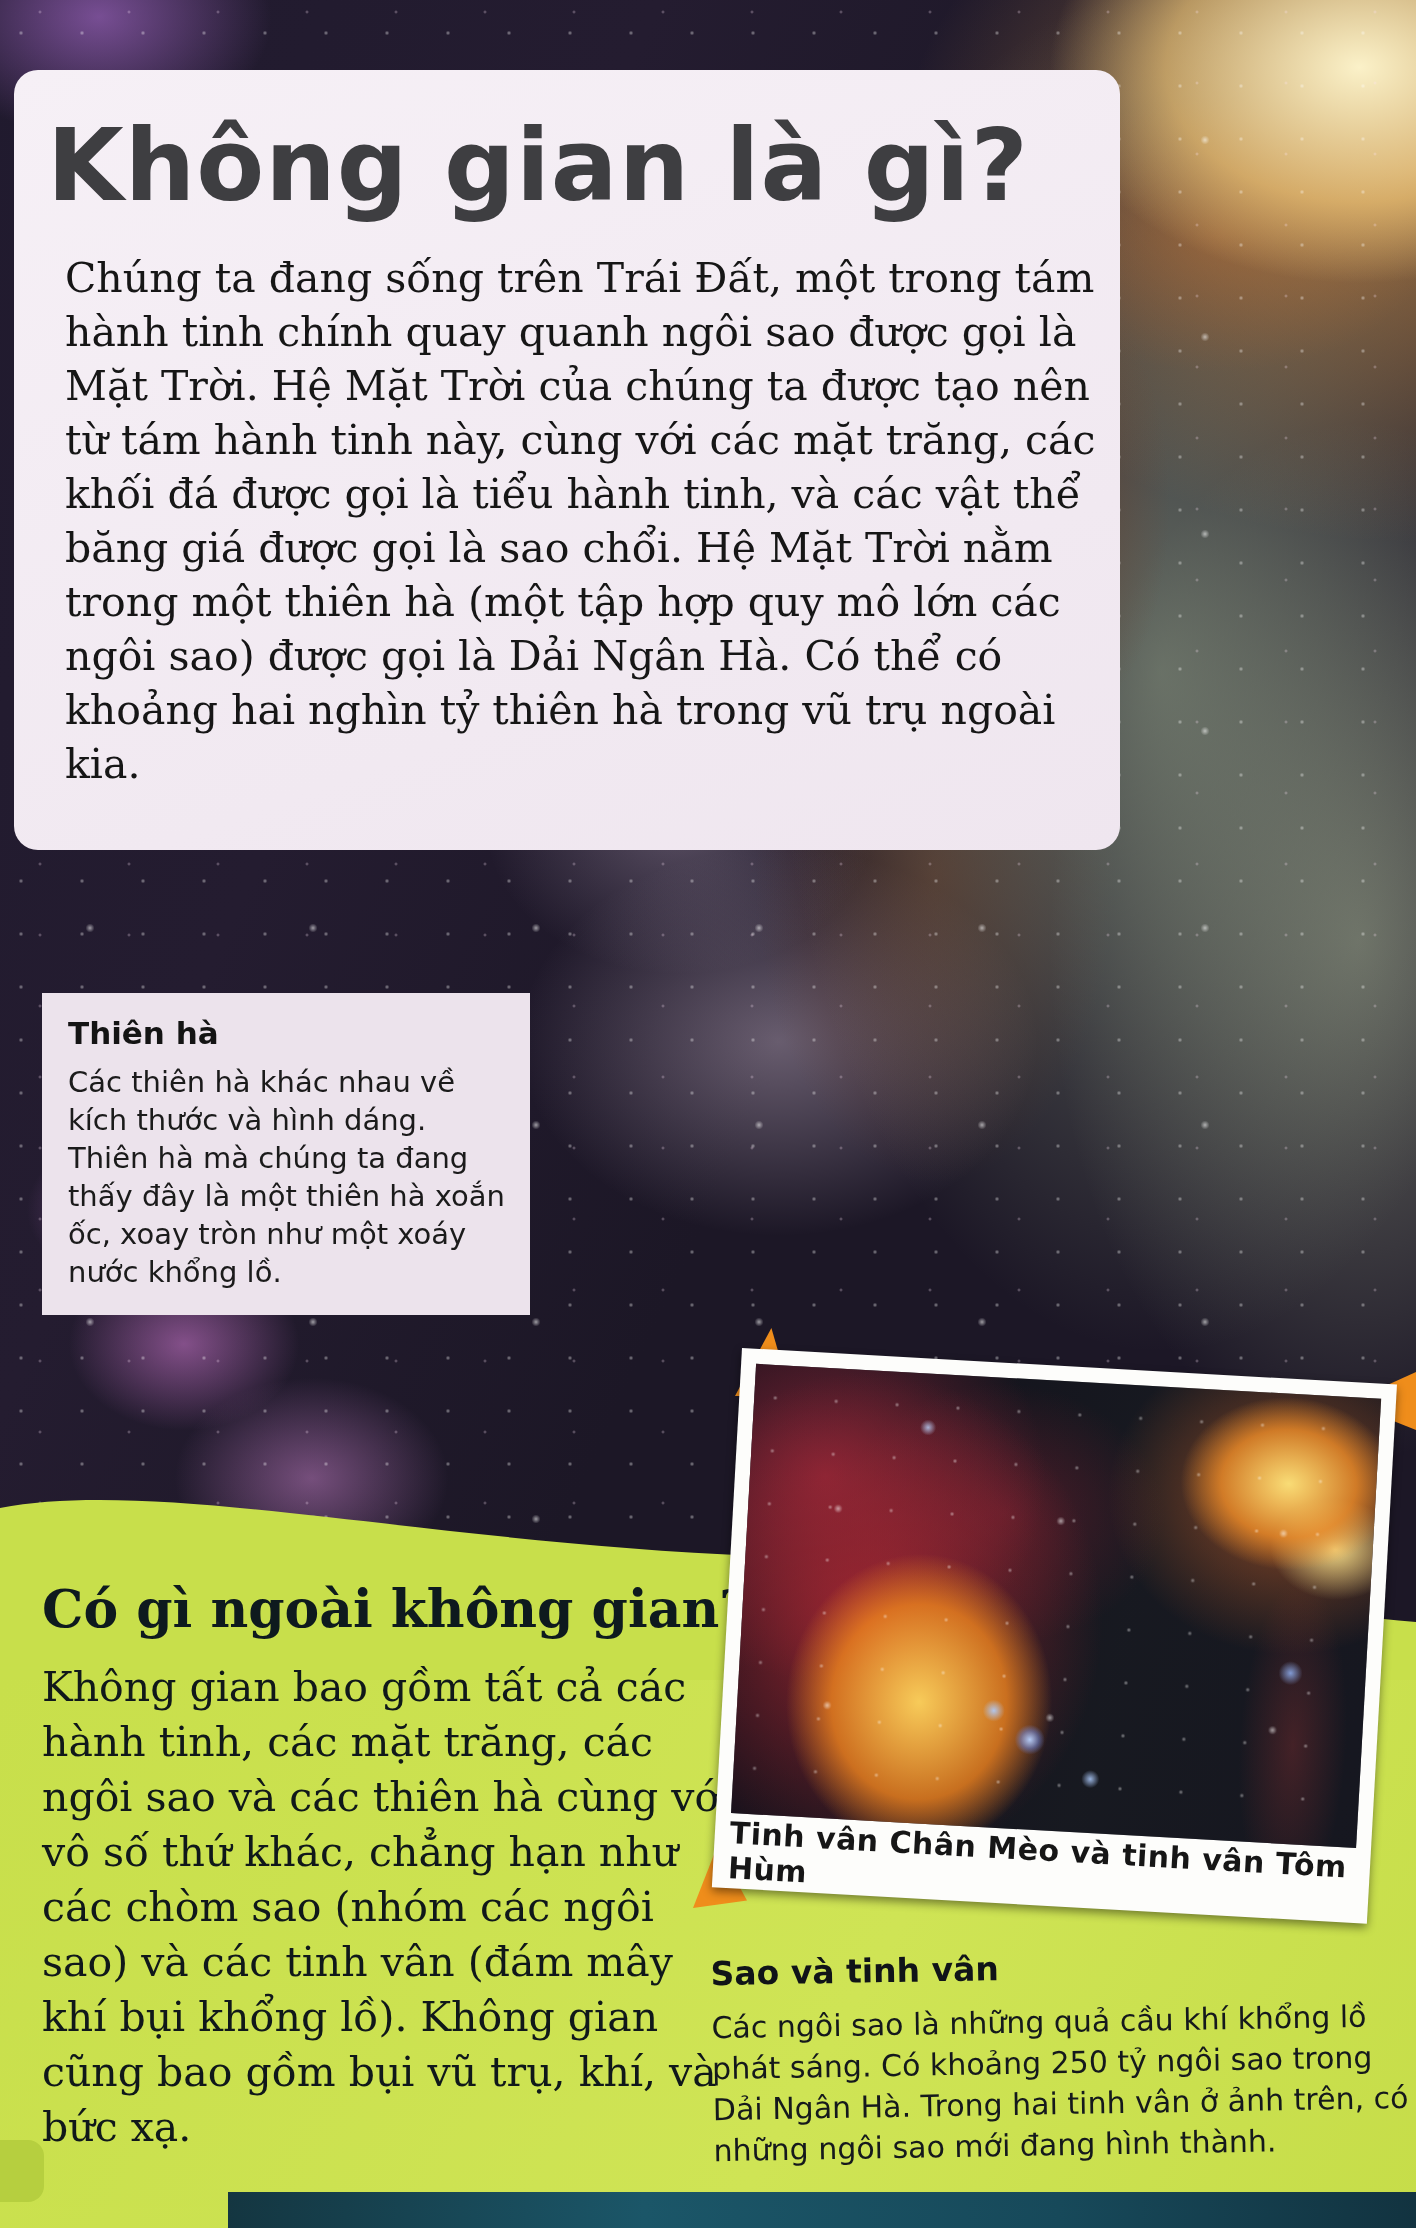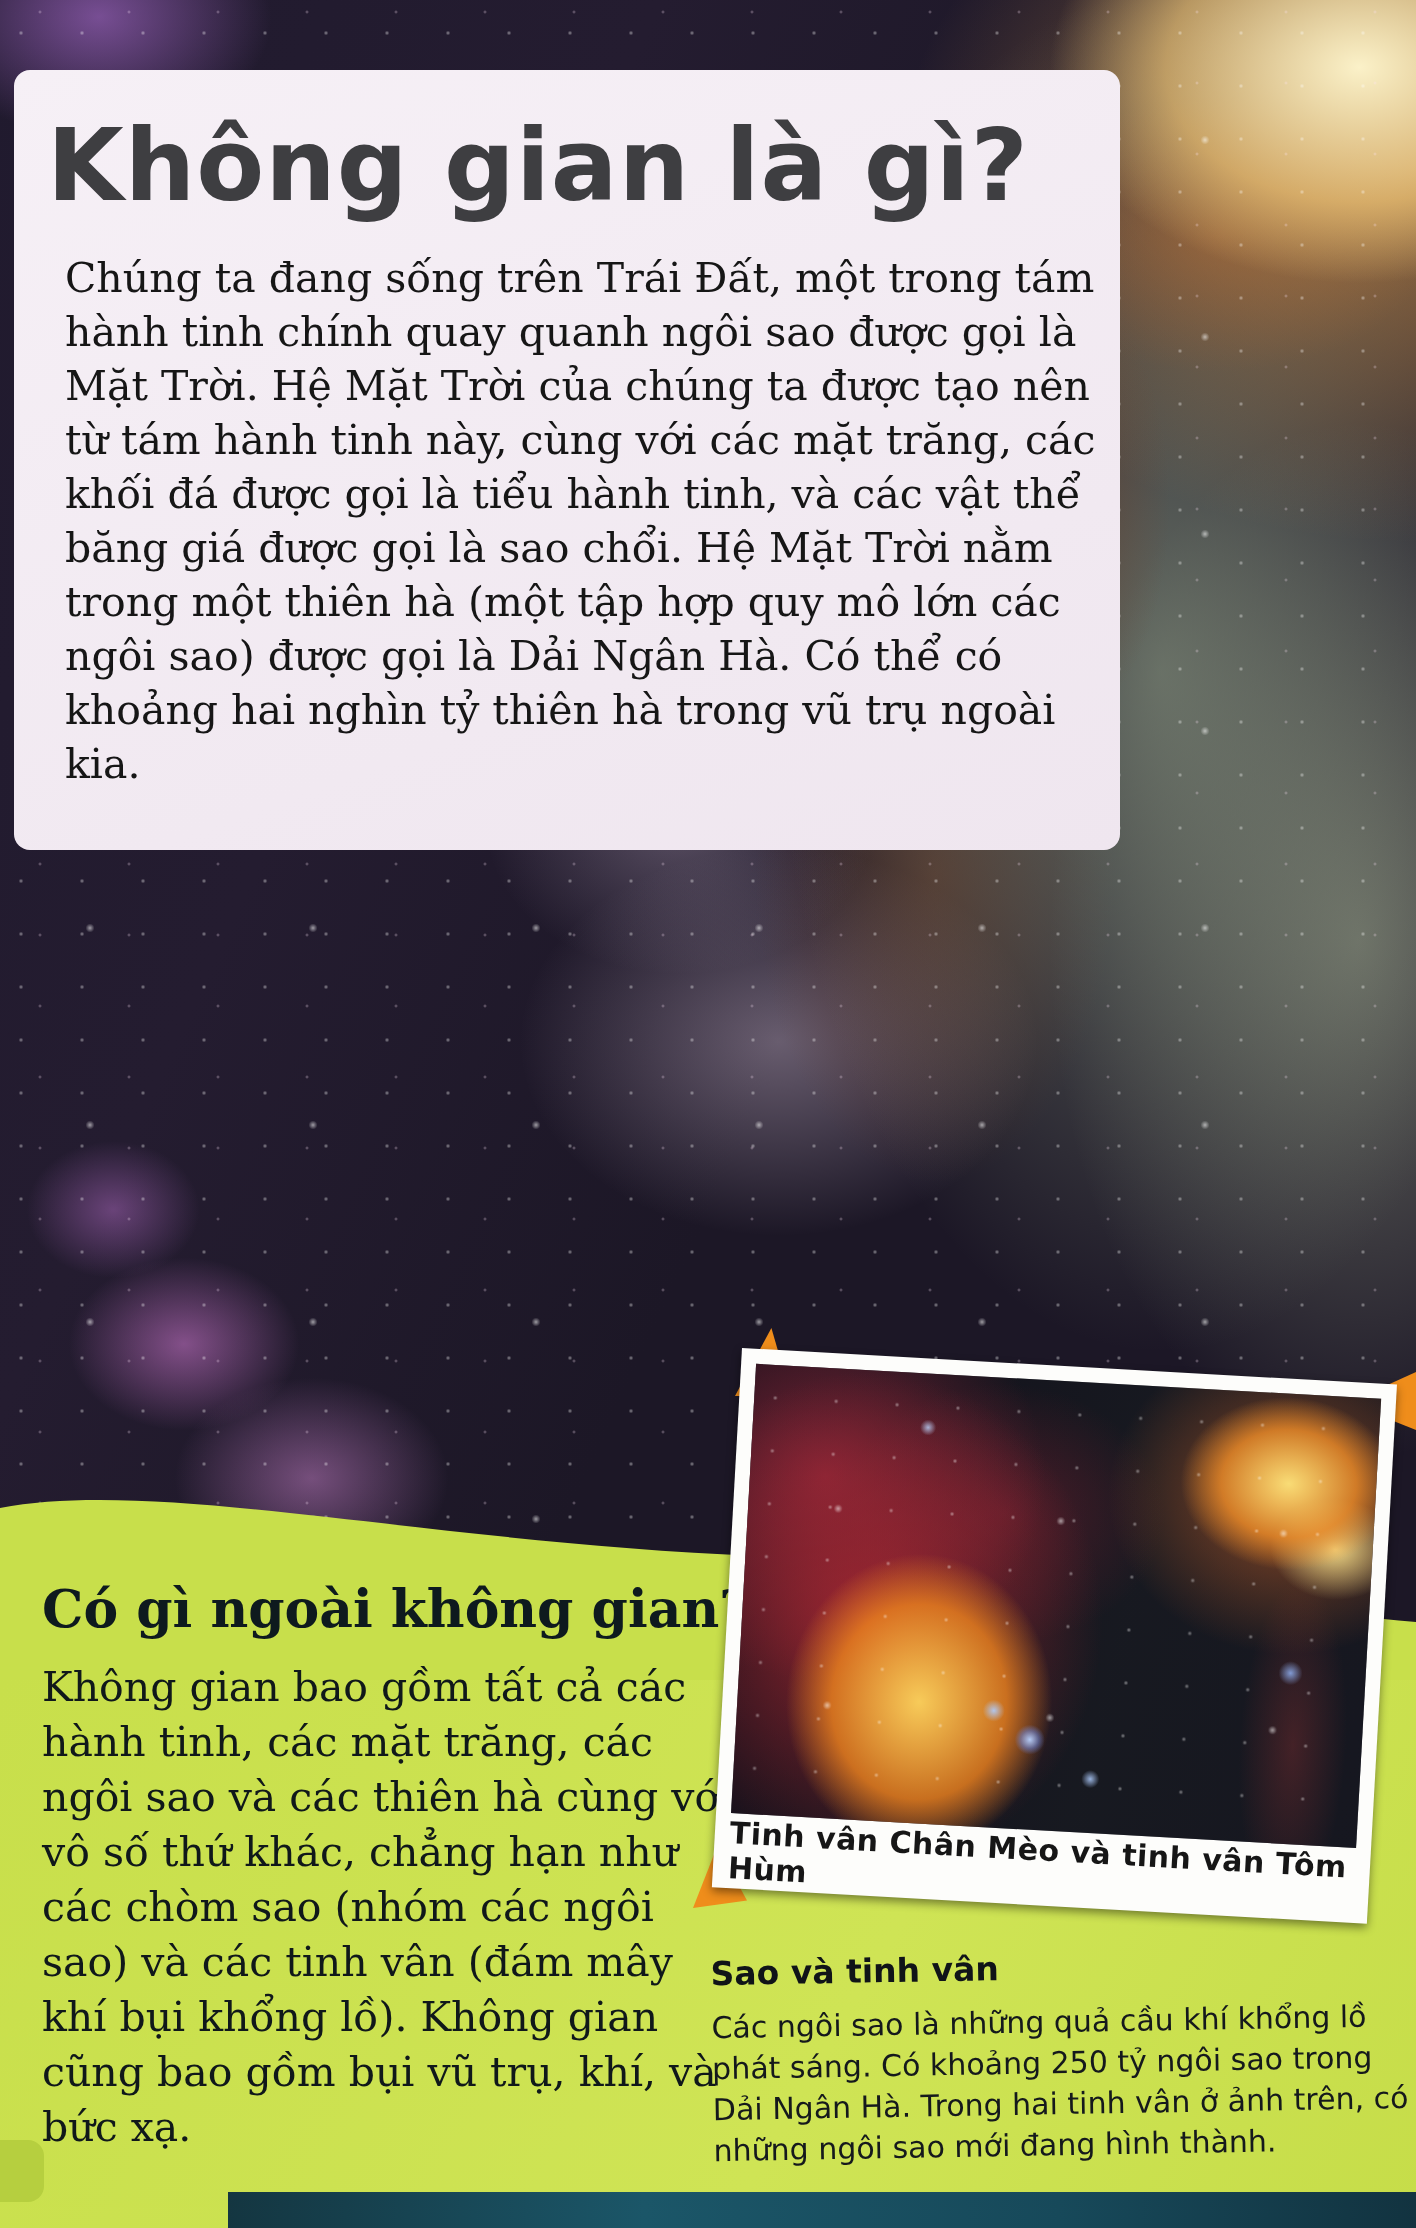--- a/index.html
+++ b/index.html
@@ -49,7 +49,7 @@
   .title-card{
     position:absolute;left:14px;top:70px;width:1106px;height:780px;z-index:3;
     background:linear-gradient(160deg,#f6f0f6,#f1e9f1 70%,#efe6ef);
-    border-radius:16px;padding:0 33px;box-sizing:border-box;
+    border-radius:24px;padding:0 33px;box-sizing:border-box;
   }
   .page-title{
     margin:0;padding-top:38px;

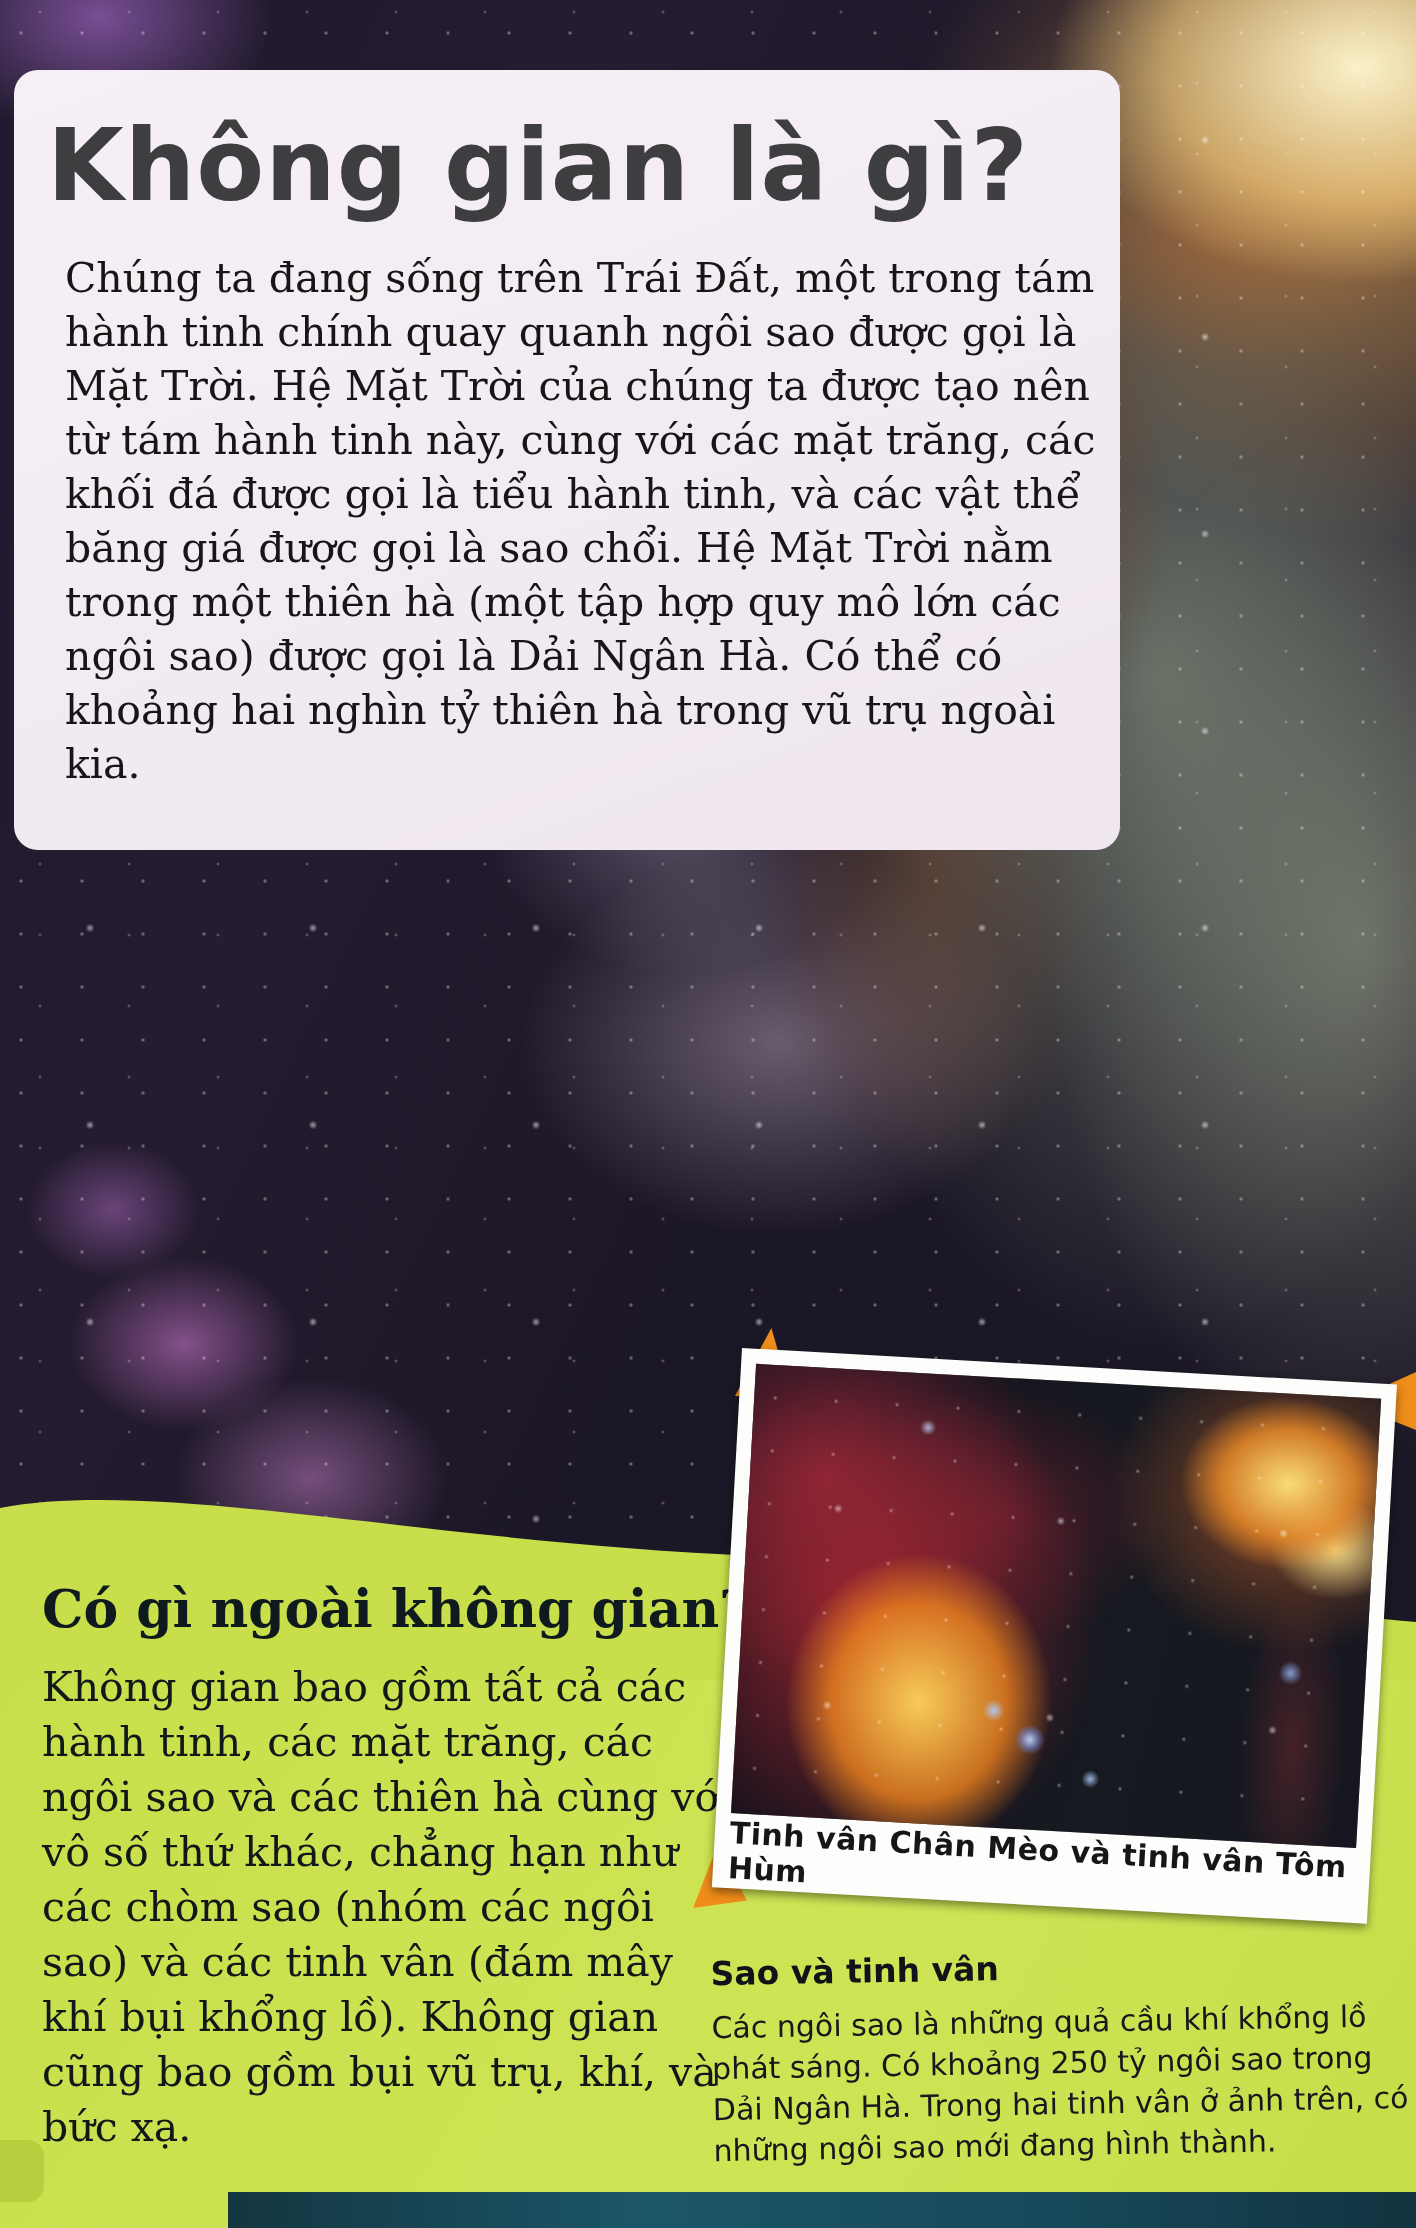--- a/index.html
+++ b/index.html
@@ -148,6 +148,10 @@
     <p class="intro-text">Chúng ta đang sống trên Trái Đất, một trong tám hành tinh chính quay quanh ngôi sao được gọi là Mặt Trời. Hệ Mặt Trời của chúng ta được tạo nên từ tám hành tinh này, cùng với các mặt trăng, các khối đá được gọi là tiểu hành tinh, và các vật thể băng giá được gọi là sao chổi. Hệ Mặt Trời nằm trong một thiên hà (một tập hợp quy mô lớn các ngôi sao) được gọi là Dải Ngân Hà. Có thể có khoảng hai nghìn tỷ thiên hà trong vũ trụ ngoài kia.</p>
   </div>
 
+  <div class="galaxy-box">
+    <h3>Thiên hà</h3>
+    <p>Các thiên hà khác nhau về kích thước và hình dáng. Thiên hà mà chúng ta đang thấy đây là một thiên hà xoắn ốc, xoay tròn như một xoáy nước khổng lồ.</p>
+  </div>
 
   <h2 class="outside-heading">Có gì ngoài không gian?</h2>
   <p class="outside-body">Không gian bao gồm tất cả các hành tinh, các mặt trăng, các ngôi sao và các thiên hà cùng với vô số thứ khác, chẳng hạn như các chòm sao (nhóm các ngôi sao) và các tinh vân (đám mây khí bụi khổng lồ). Không gian cũng bao gồm bụi vũ trụ, khí, và bức xạ.</p>

